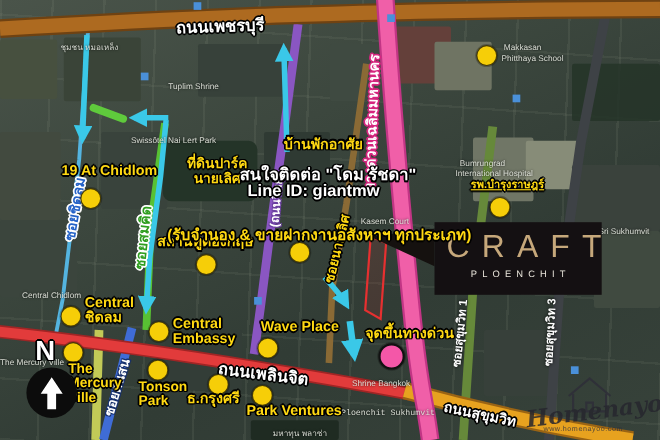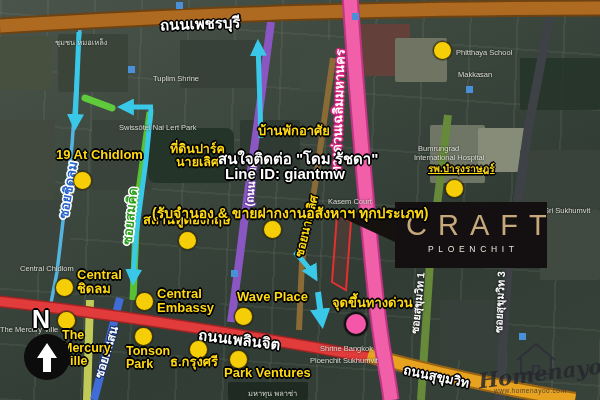--- a/index.html
+++ b/index.html
@@ -101,7 +101,7 @@
   <div class="base" style="left:55px;top:36px;">ชุมชน หมอเหล็ง</div>
   <div class="base" style="left:129px;top:74px;margin-left:24px;">Tuplim Shrine</div>
   <div class="base" style="left:119px;top:123px;">Swissôtel Nai Lert Park</div>
-  <div class="base" style="left:458px;top:38px;margin-top:32px;">Makkasan</div>
+  <div class="base" style="left:458px;top:38px;">Makkasan</div>
   <div class="base" style="left:456px;top:48px;">Phitthaya School</div>
   <div class="base" style="left:418px;top:144px;">Bumrungrad</div>
   <div class="base" style="left:414px;top:153px;">International Hospital</div>

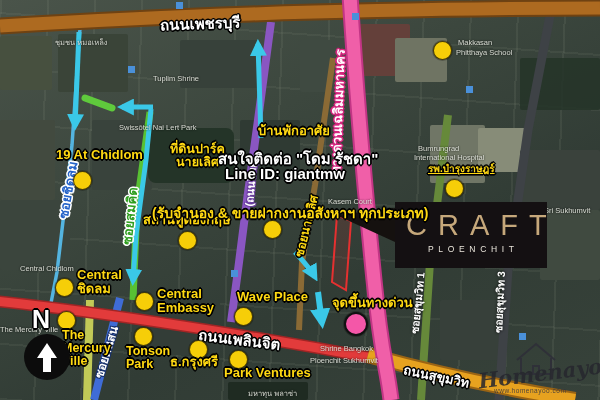--- a/index.html
+++ b/index.html
@@ -109,7 +109,7 @@
   <div class="base" style="left:20px;top:264px;">Central Chidlom</div>
   <div class="base" style="left:0;top:325px;">The Mercury Ville</div>
   <div class="base" style="left:320px;top:344px;">Shrine Bangkok</div>
-  <div class="base" style="left:310px;top:356px;">Ploenchit Sukhumvit</div>
+  <div class="base" style="left:310px;top:372px;font-family:Liberation Mono, monospace;">Ploenchit Sukhumvit</div>
   <div class="base" style="left:544px;top:206px;">Sri Sukhumvit</div>
   <div class="base" style="left:248px;top:387px;">มหาทุน พลาซ่า</div>
 

